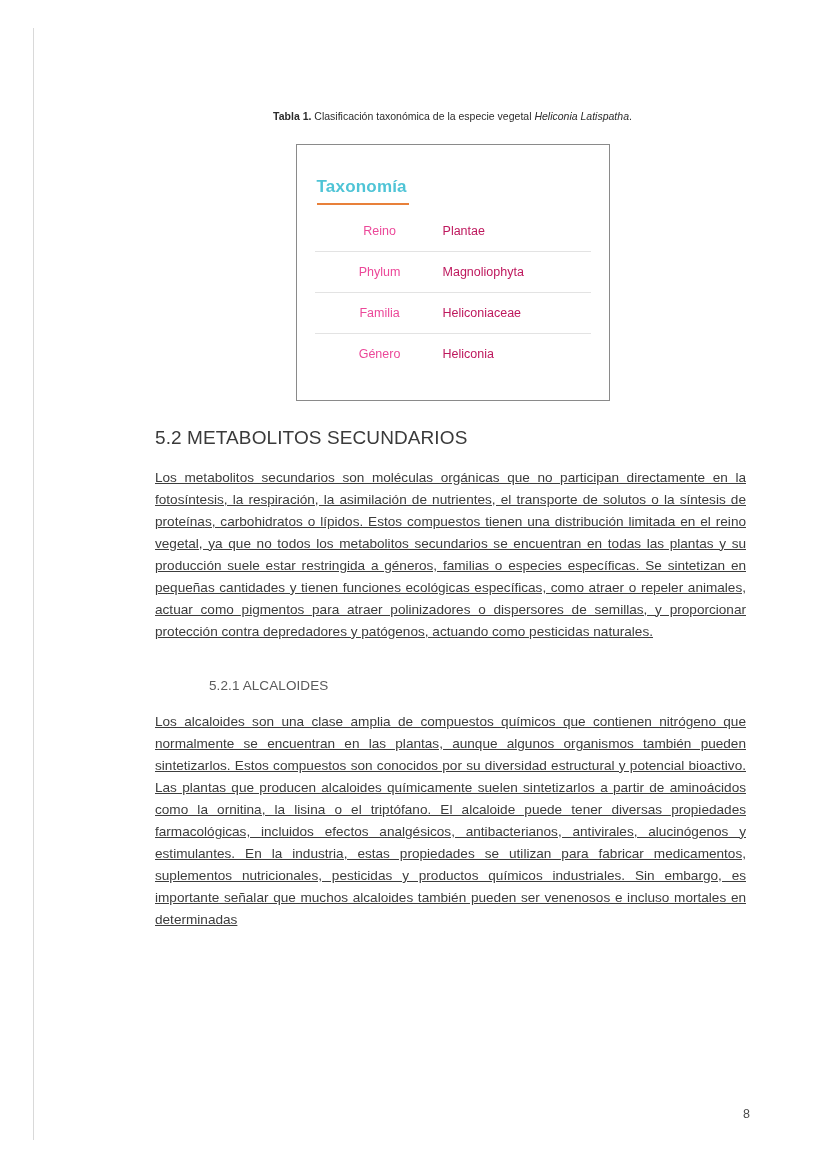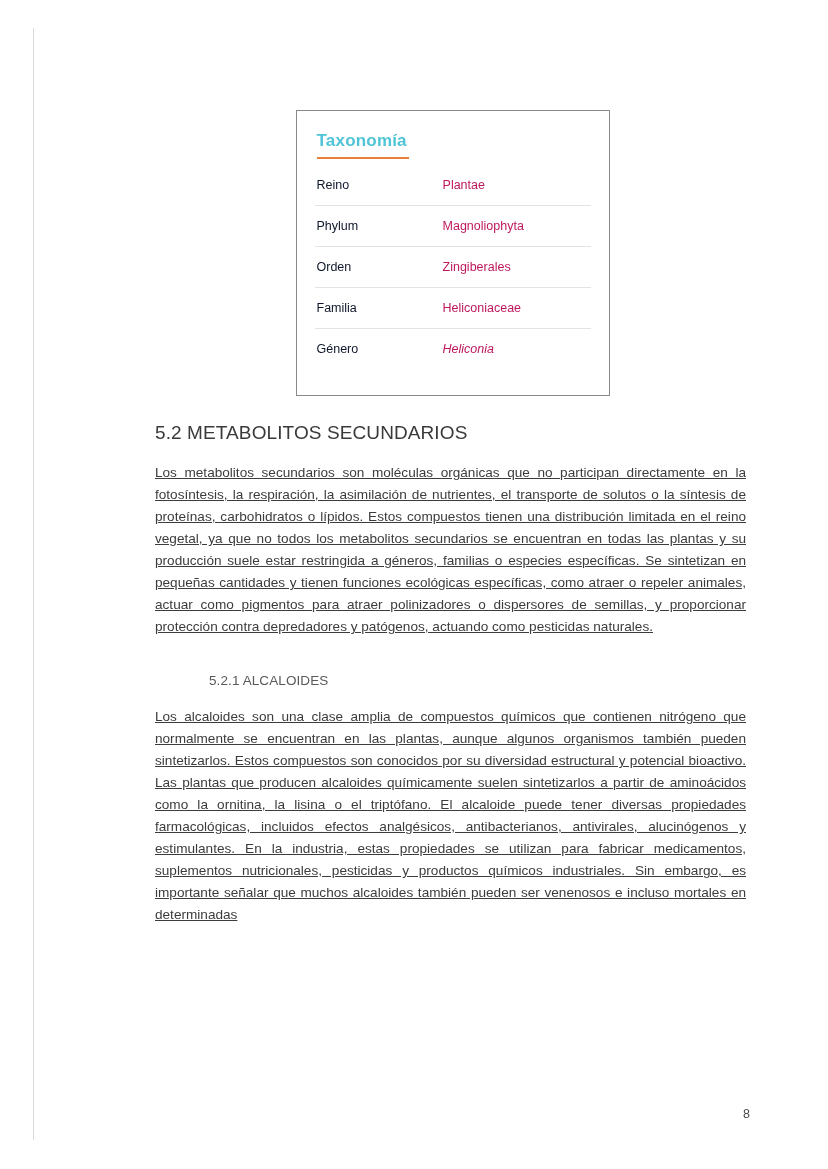--- a/index.html
+++ b/index.html
@@ -138,6 +138,7 @@
 
   <div class="content">
 
+    <p class="table-caption"><span class="bold">Tabla 1.</span><span> Clasificación taxonómica de la especie vegetal </span><span class="ital">Heliconia Latispatha</span><span>.</span></p>
 
     <div class="tax-wrap">
       <div class="tax-card">

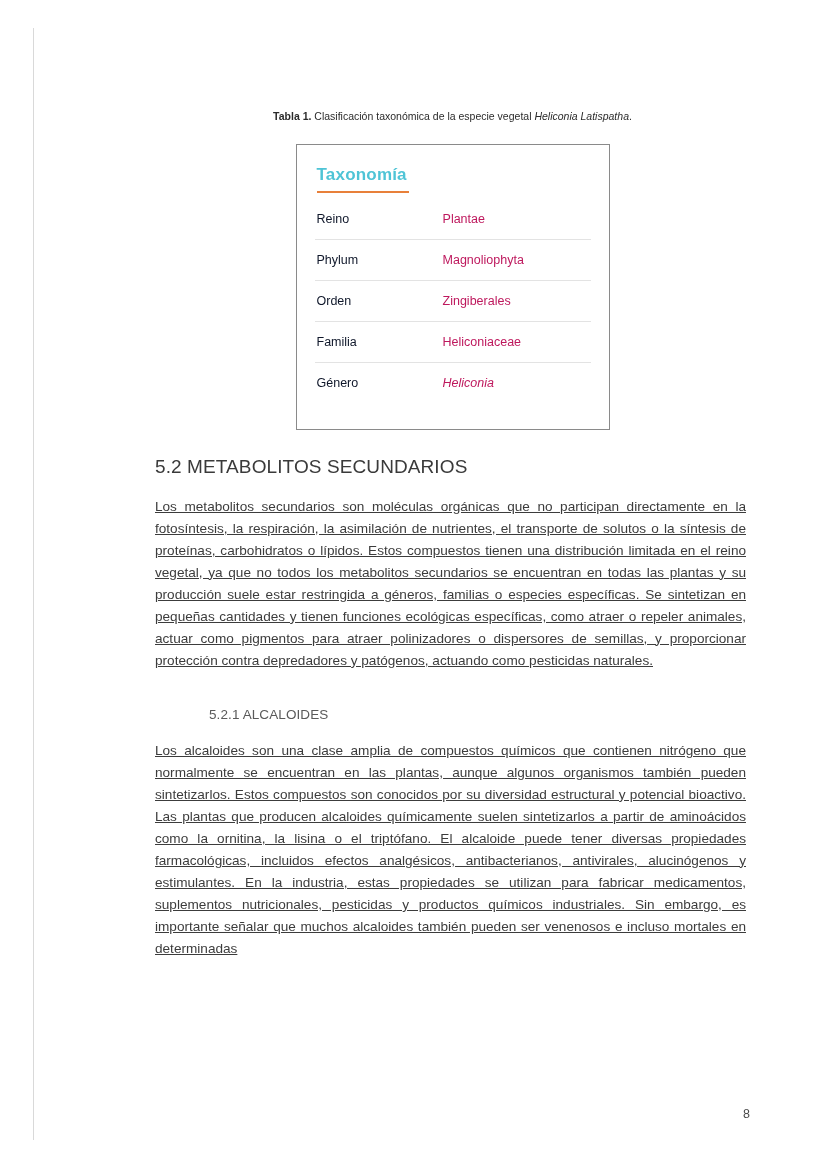--- a/index.html
+++ b/index.html
@@ -59,7 +59,7 @@
     border: 1px solid #8a8a8a;
     background: #ffffff;
     box-sizing: border-box;
-    padding: 20px 18px 26px 18px;
+    padding: 32px 18px 26px 18px;
   }
   .tax-title {
     font-size: 17px;

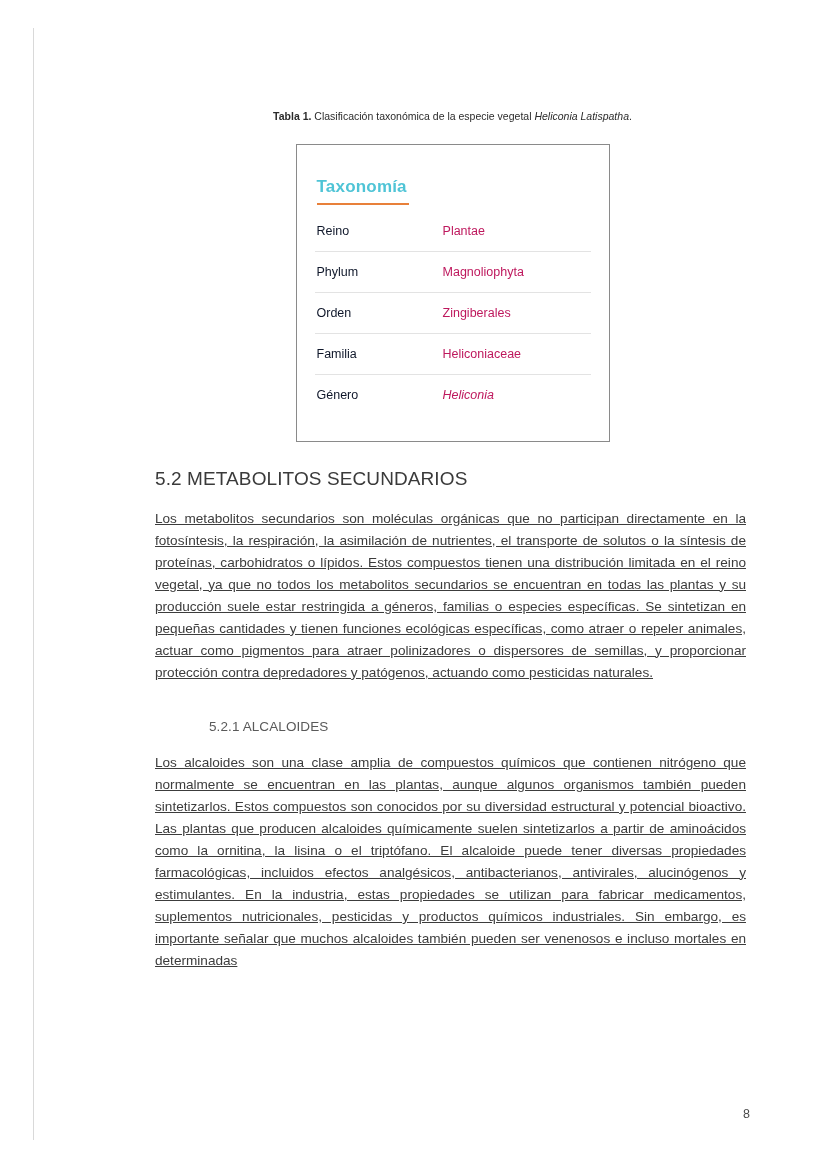--- a/index.html
+++ b/index.html
@@ -84,8 +84,9 @@
   .tax-key {
     width: 46%;
     font-size: 12.5px;
-    color: #0f172a;
+    color: #ec4899;
     padding-left: 2px;
+    text-align: center;
   }
   .tax-val {
     width: 54%;

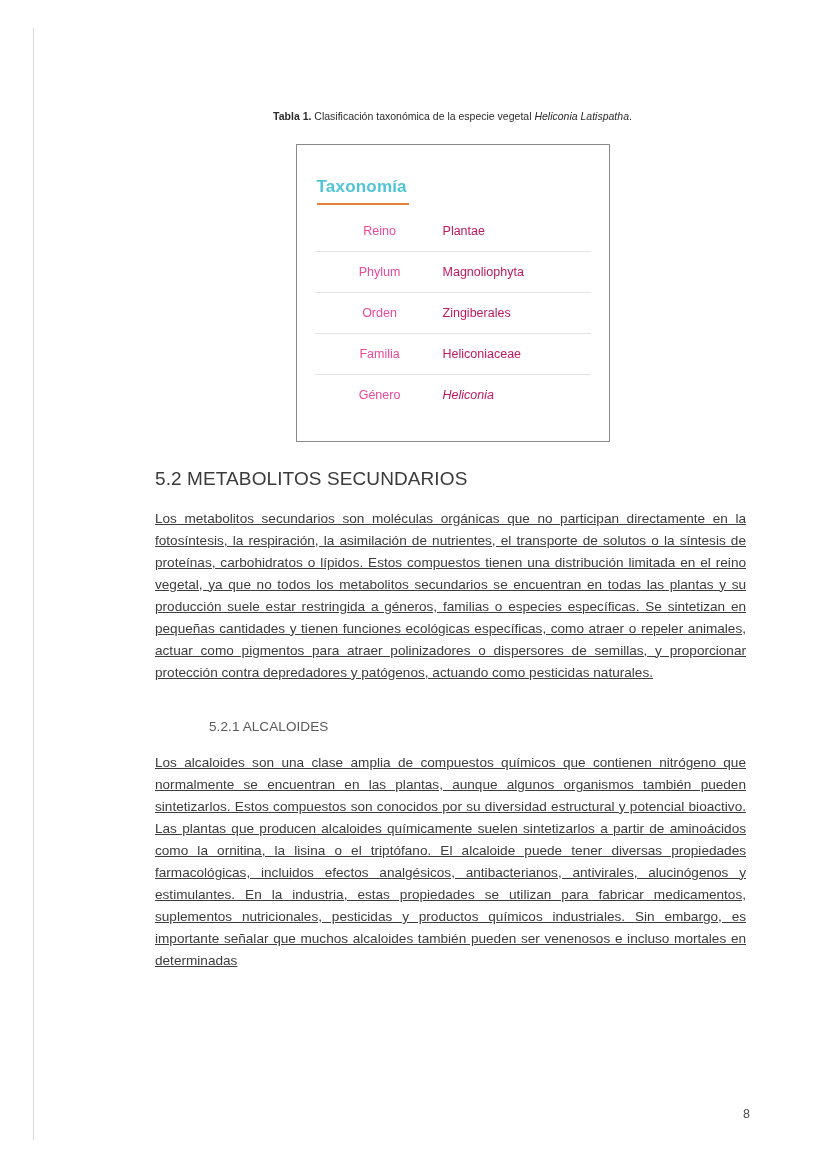--- a/index.html
+++ b/index.html
@@ -155,10 +155,6 @@
           <div class="tax-val">Magnoliophyta</div>
         </div>
         <div class="tax-row">
-          <div class="tax-key">Orden</div>
-          <div class="tax-val">Zingiberales</div>
-        </div>
-        <div class="tax-row">
           <div class="tax-key">Familia</div>
           <div class="tax-val">Heliconiaceae</div>
         </div>

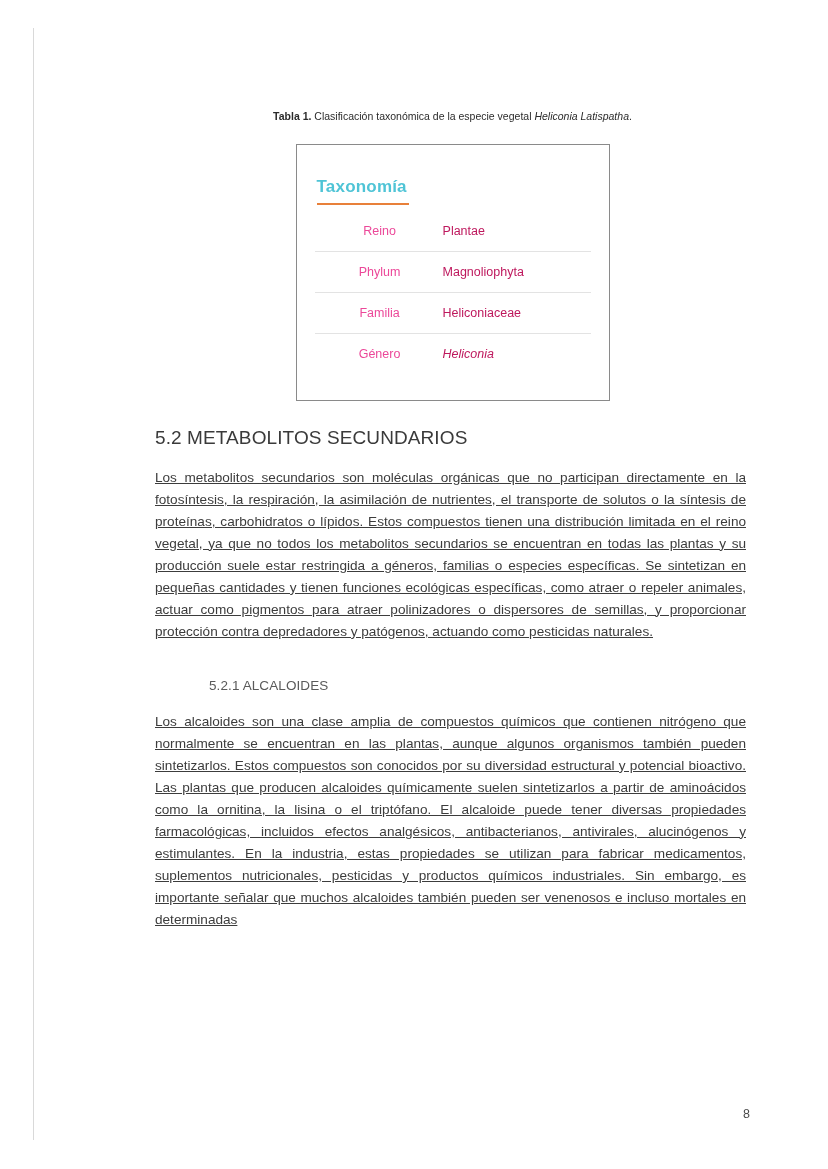--- a/index.html
+++ b/index.html
@@ -93,7 +93,7 @@
     font-size: 12.5px;
     color: #be185d;
   }
-  .tax-val.ital { font-style: italic; }
+  .tax-val.ital { }
 
   
   h2.section {

